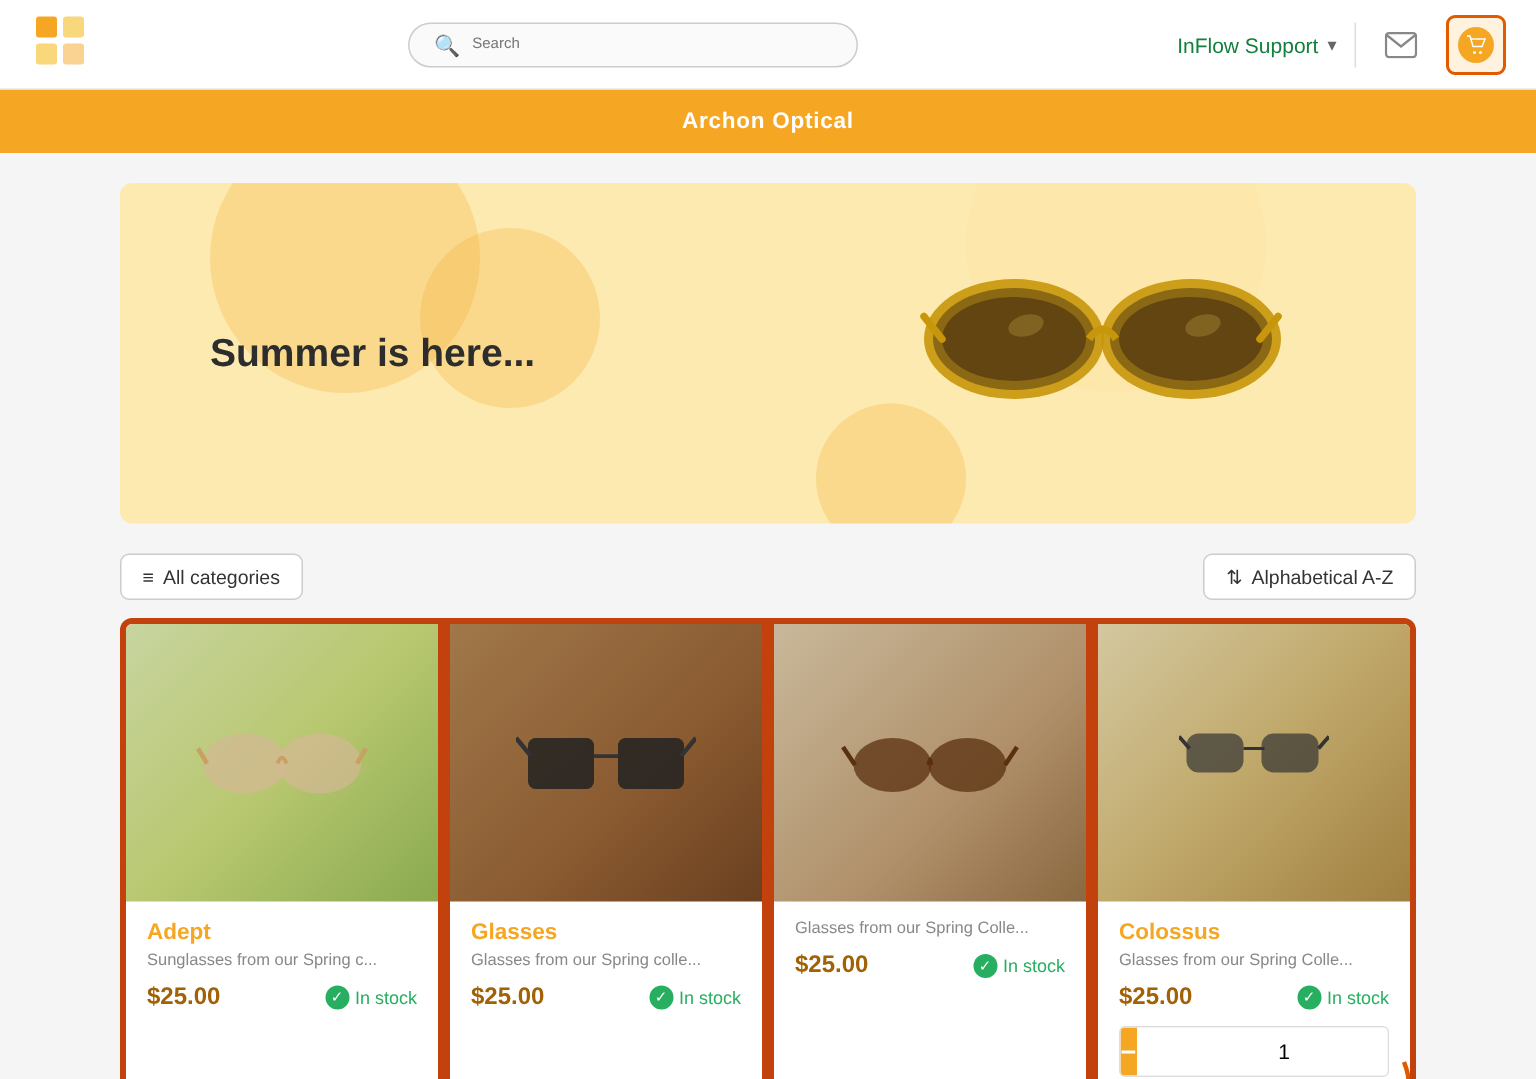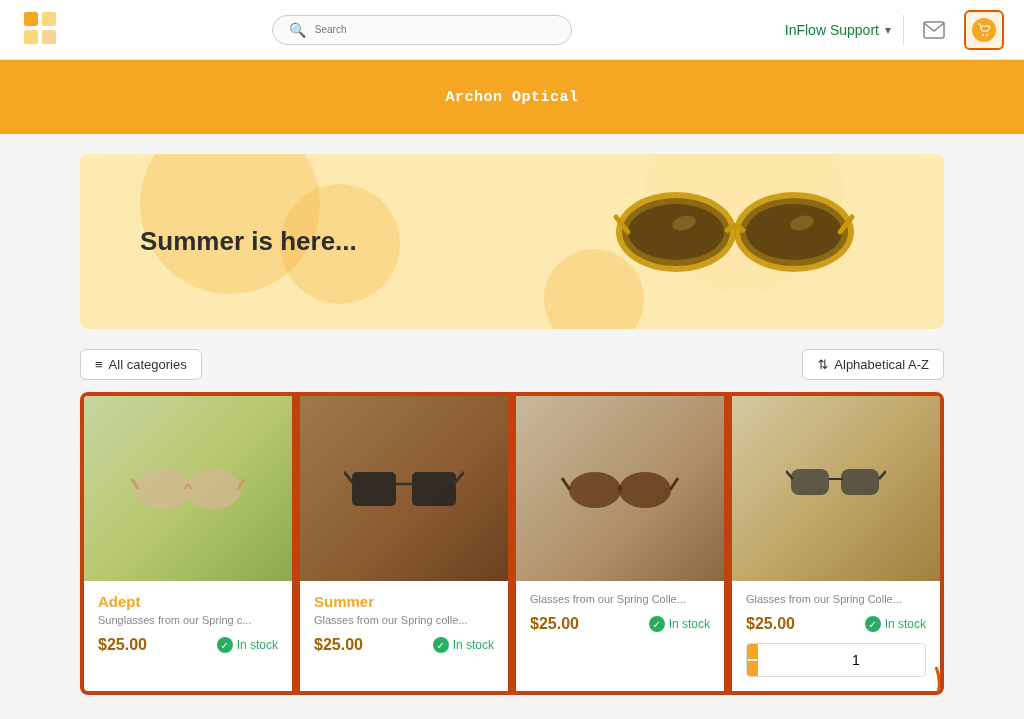--- a/index.html
+++ b/index.html
@@ -100,9 +100,8 @@
     
     .store-banner {
       background: #f5a623;
-      padding: 28px 0;
+      padding: 12px 0;
       text-align: center;
-      font-family: Liberation Mono, monospace;
     }
     .store-banner span {
       color: #fff;

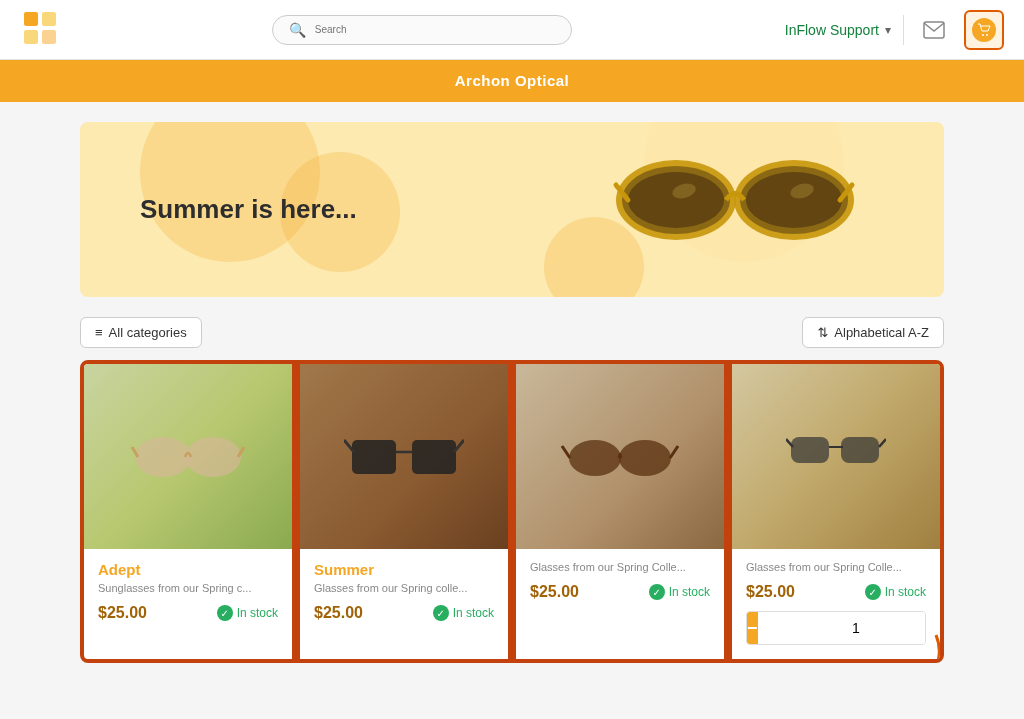--- a/index.html
+++ b/index.html
@@ -115,7 +115,7 @@
       margin: 20px 80px;
       background: #fdeab0;
       border-radius: 8px;
-      height: 175px;
+      height: 227px;
       display: flex;
       align-items: center;
       justify-content: space-between;

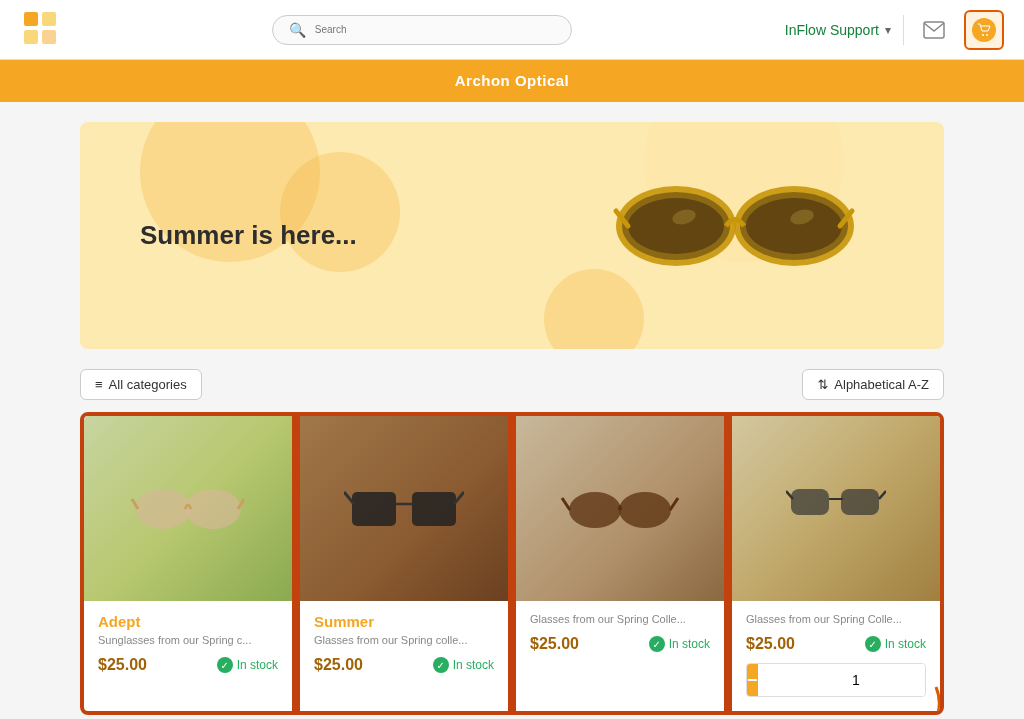--- a/index.html
+++ b/index.html
@@ -417,7 +417,7 @@
     </svg>
       </div>
       <div class="product-info">
-        <div class="product-name">Summer</div>
+        <div class="product-name">Glasses</div>
         <div class="product-desc">Glasses from our Spring colle...</div>
         <div class="product-bottom">
           <span class="product-price">$25.00</span>

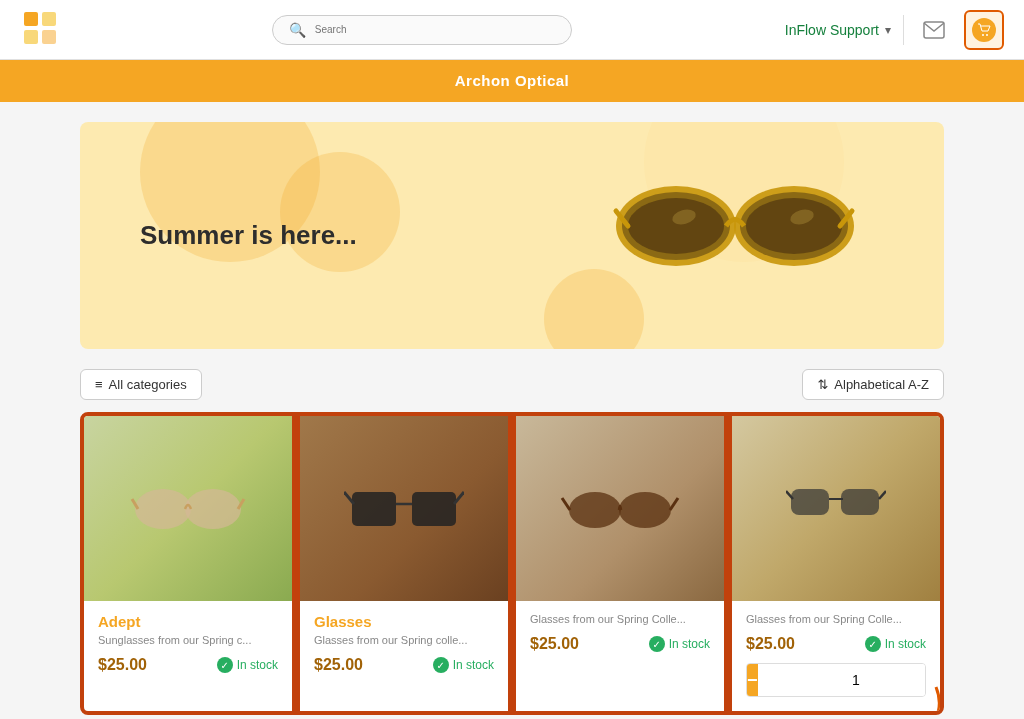--- a/index.html
+++ b/index.html
@@ -454,6 +454,7 @@
     </svg>
       </div>
       <div class="product-info">
+        <div class="product-name">Colossus</div>
         <div class="product-desc">Glasses from our Spring Colle...</div>
         <div class="product-bottom">
           <span class="product-price">$25.00</span>

